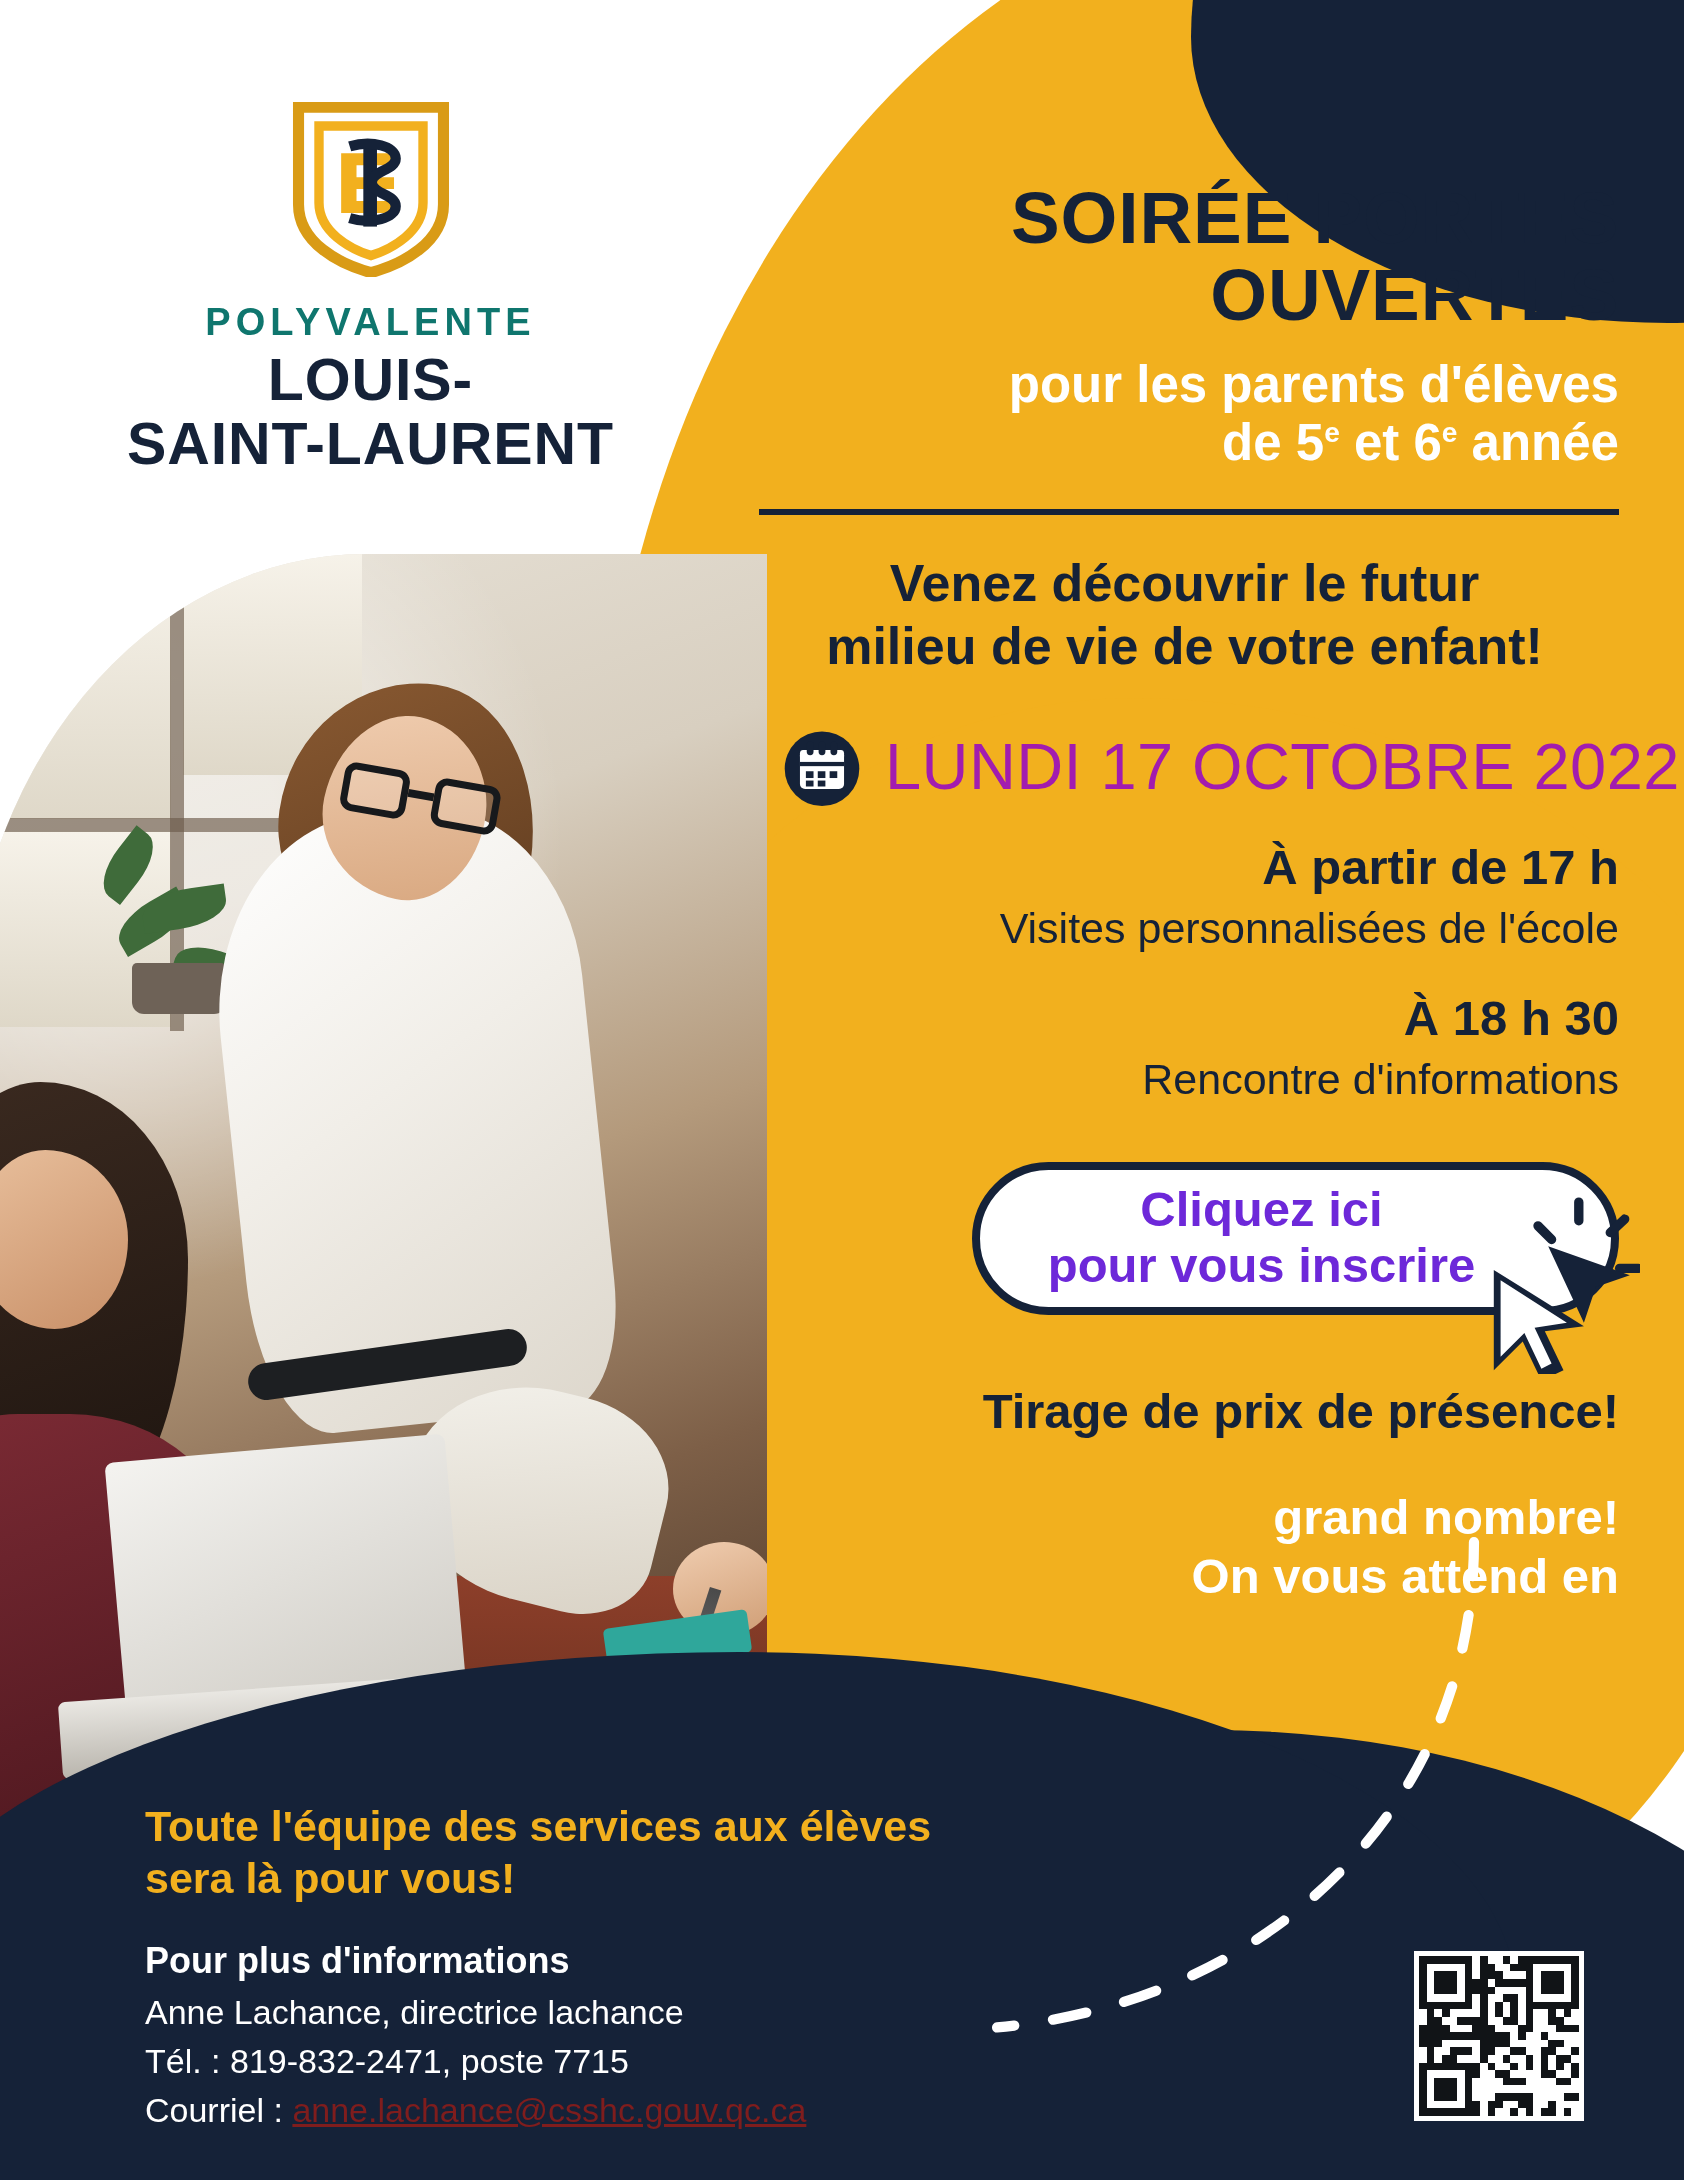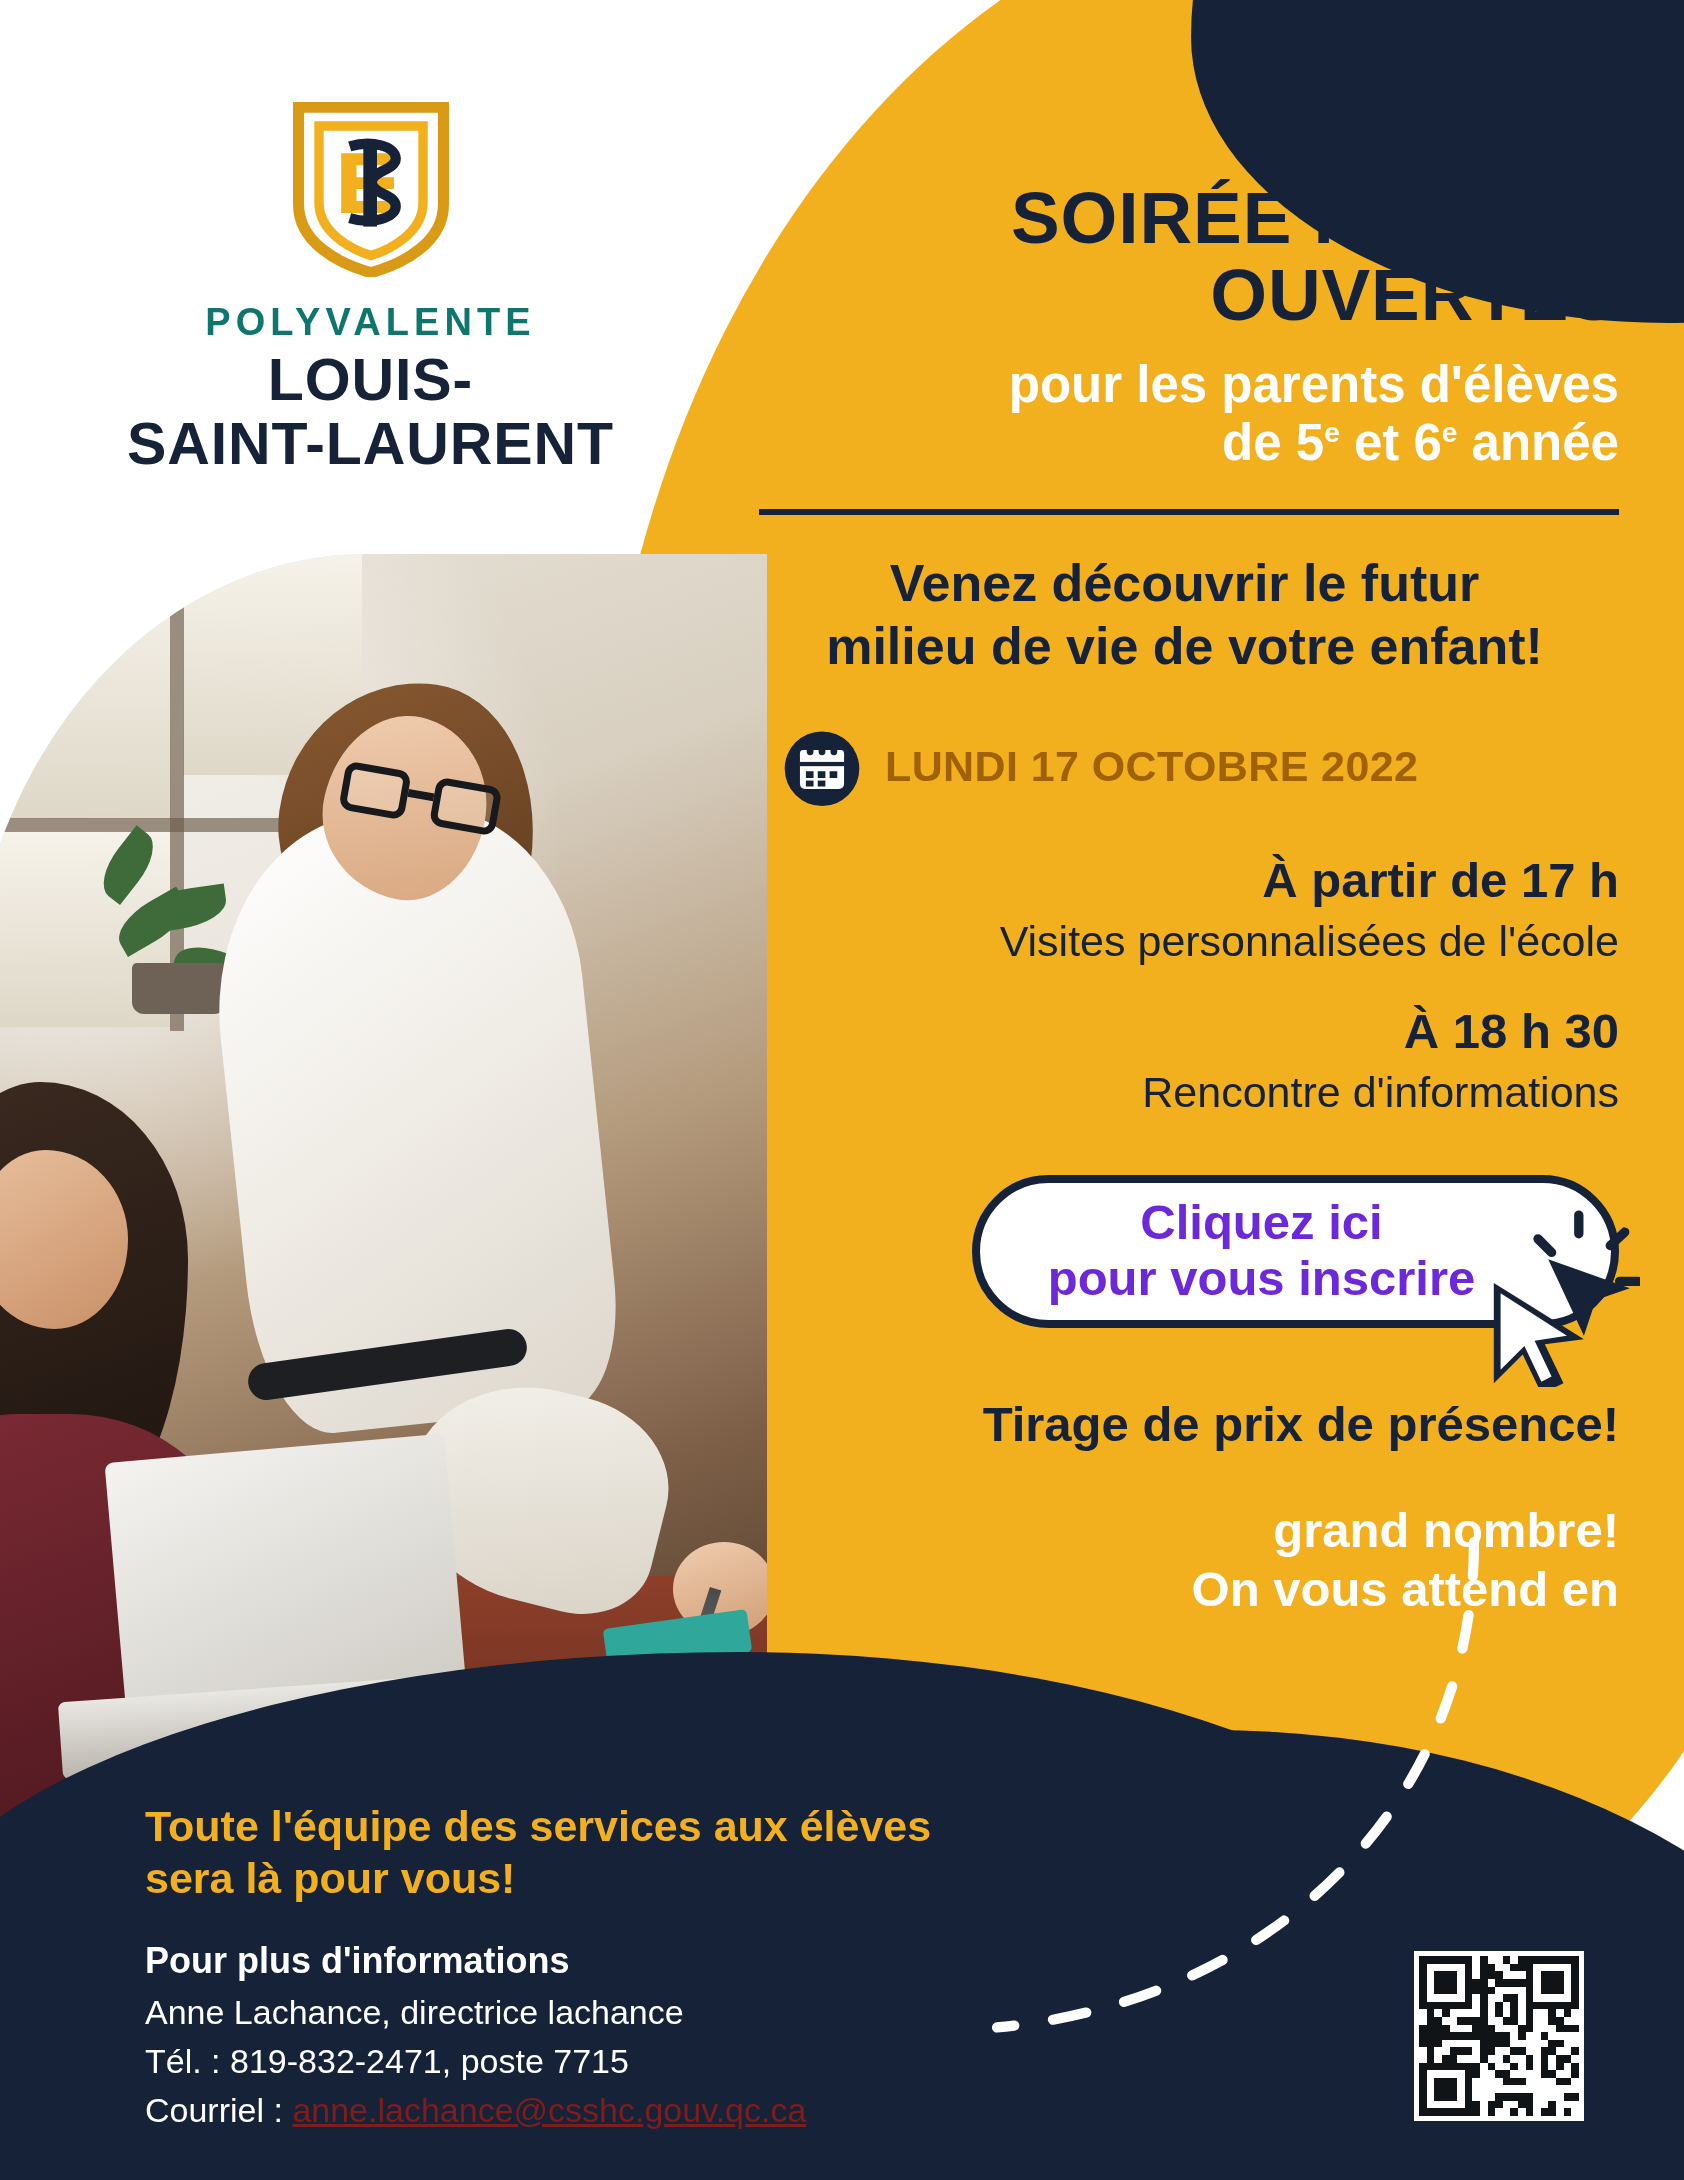--- a/index.html
+++ b/index.html
@@ -360,9 +360,9 @@
     flex: 0 0 auto;
   }
   .date-text {
-    font-size: 43px;
-    font-weight: bold;
-    color: #a16207;
+    font-size: 65px;
+    font-weight: normal;
+    color: #a21caf;
     letter-spacing: 0.4px;
     white-space: nowrap;
   }

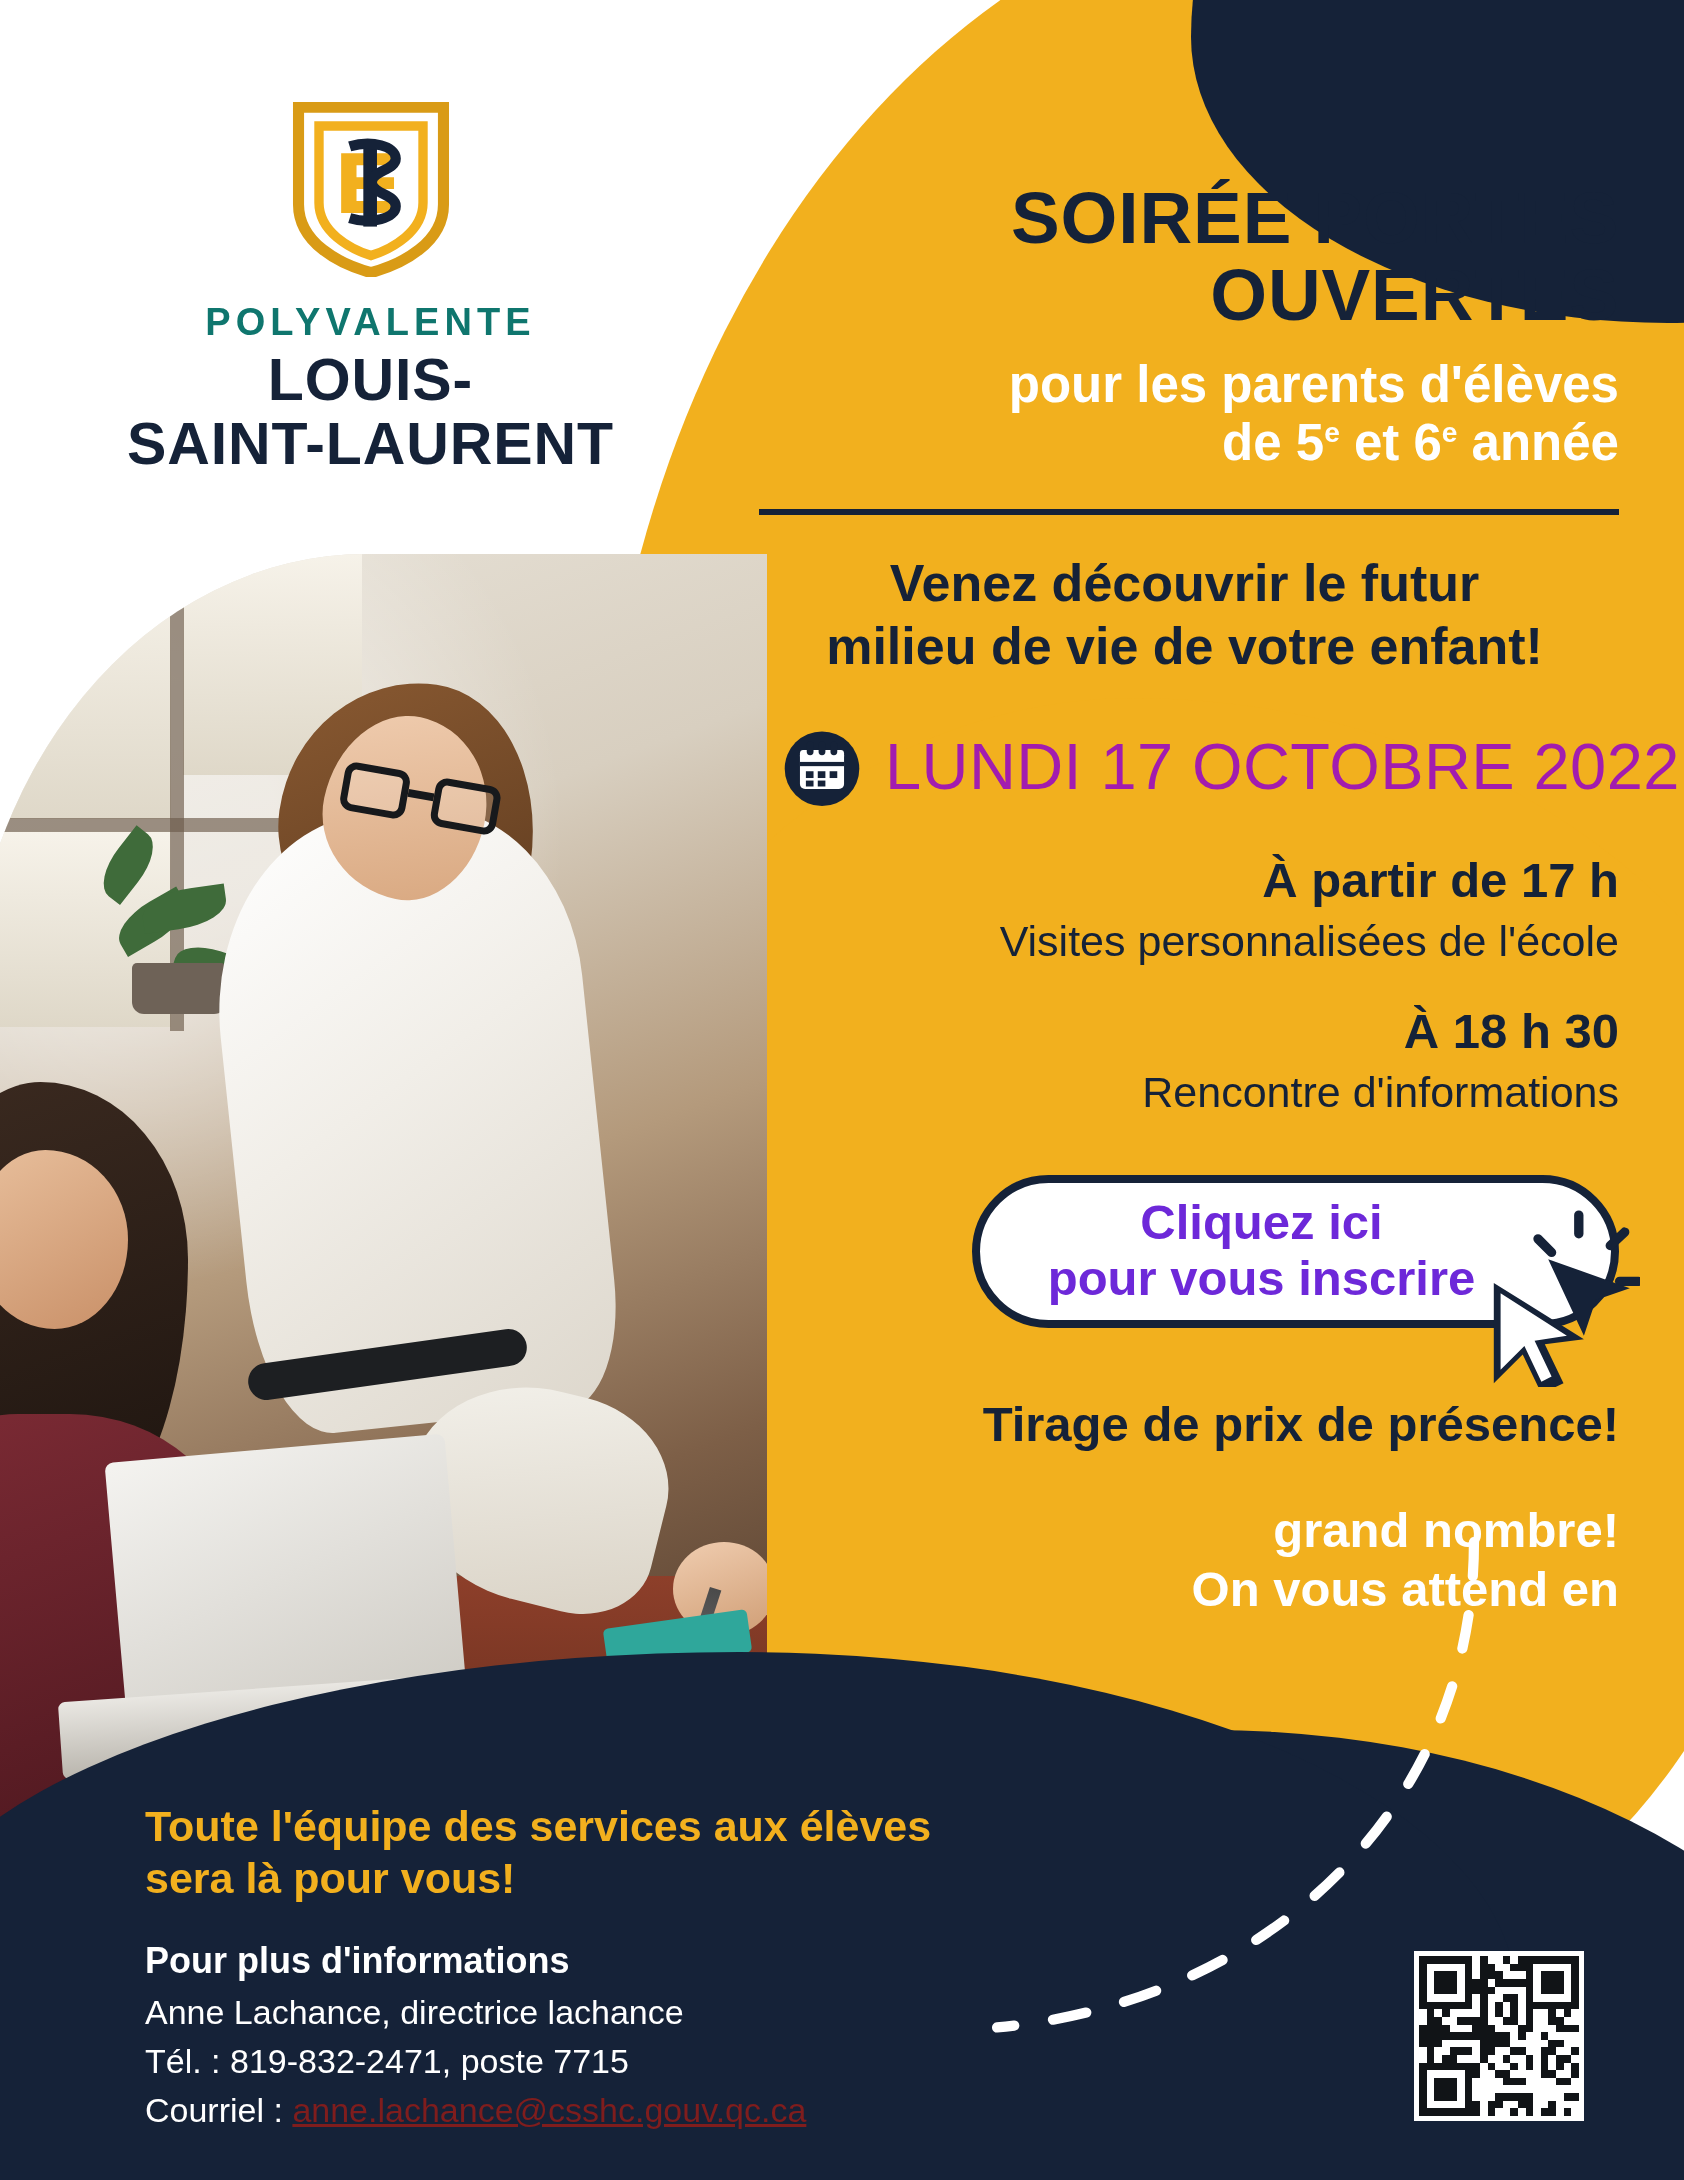--- a/index.html
+++ b/index.html
@@ -367,7 +367,7 @@
     white-space: nowrap;
   }
 
-  .time-block { margin-top: 48px; }
+  .time-block { margin-top: 35px; }
   .time-big {
     font-size: 49px;
     font-weight: bold;

